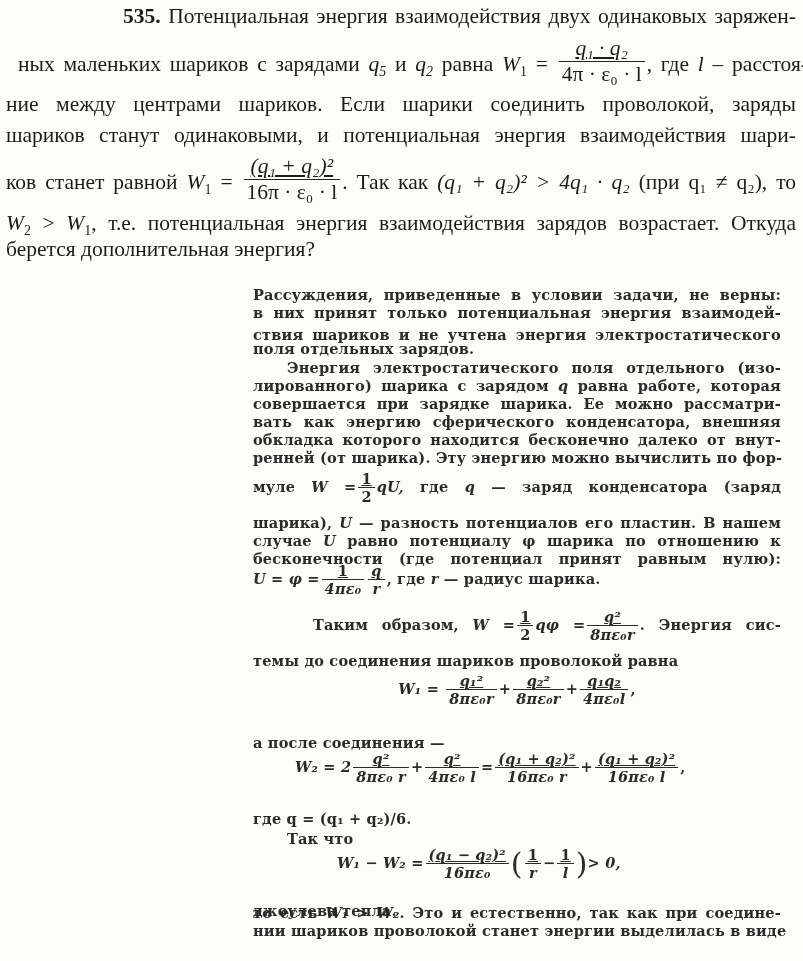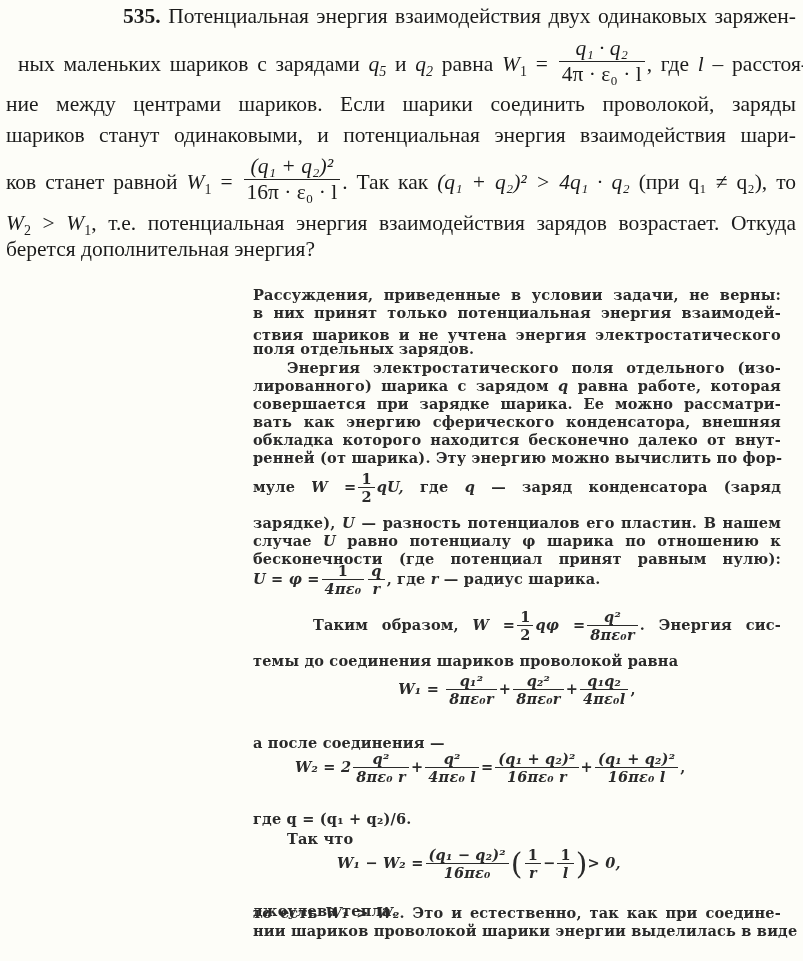--- a/index.html
+++ b/index.html
@@ -29,7 +29,7 @@
     text-align-last: center;
   }
   .frac > span { display: block; line-height: 1.15; padding: 0 3px; }
-  .frac > .num { border-bottom: 1px solid #222; }
+  .frac > .num { border-bottom: 1px solid #222; text-decoration: underline; }
   sub, sup { font-size: 0.65em; }
 
   .solution {

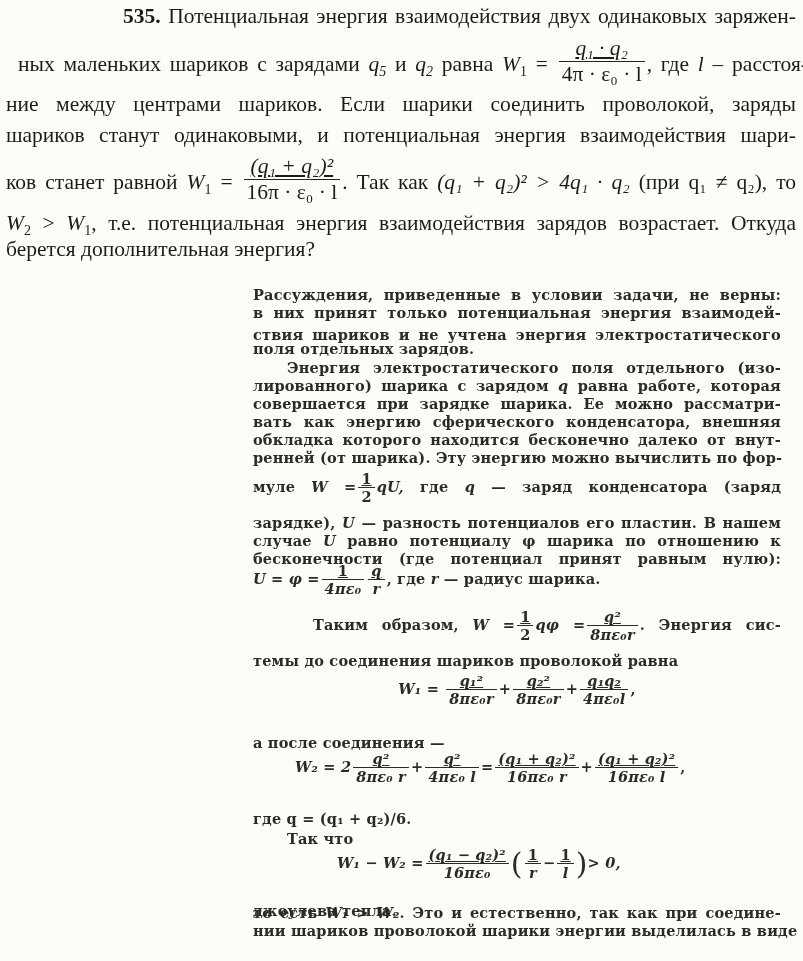--- a/index.html
+++ b/index.html
@@ -116,7 +116,7 @@
     <span>где</span> <span class="mi">q</span> <span>— заряд  конденсатора  (заряд</span>
   </div>
   <div class="sline" style="top:228px;">
-    <span>зарядке),</span> <span class="mi">U</span> <span>— разность потенциалов его пластин. В нашем</span>
+    <span>шарика),</span> <span class="mi">U</span> <span>— разность потенциалов его пластин. В нашем</span>
   </div>
   <div class="sline" style="top:246px;">
     <span>случае</span> <span class="mi">U</span> <span>равно  потенциалу φ шарика  по отношению к</span>

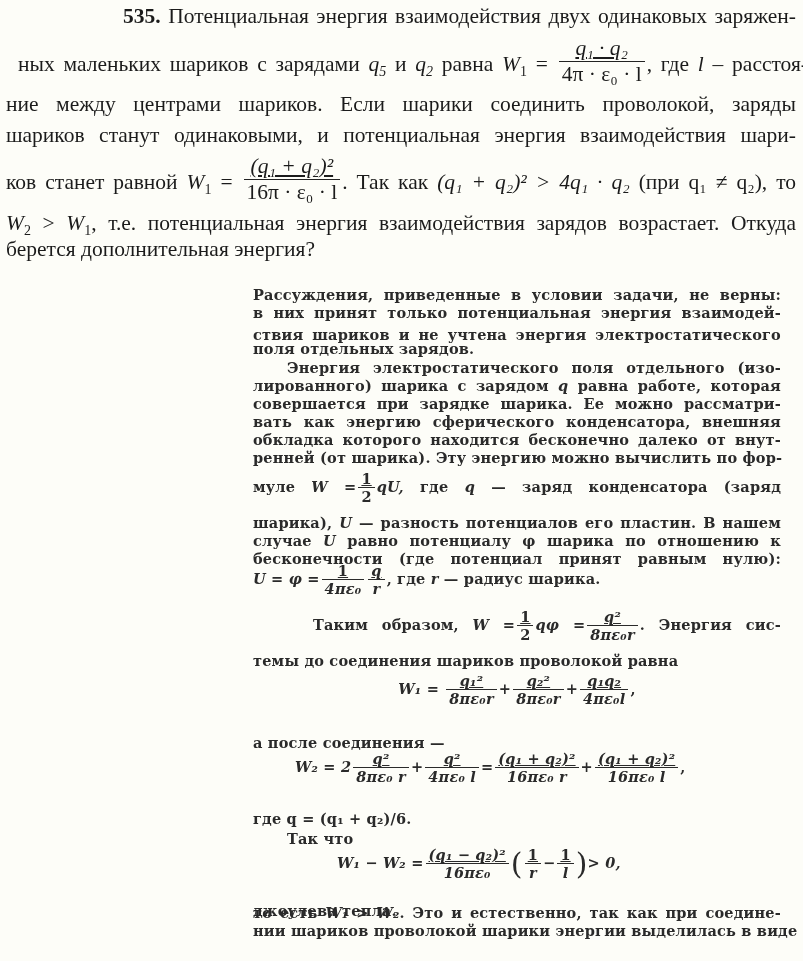--- a/index.html
+++ b/index.html
@@ -154,7 +154,7 @@
   <div class="sline" style="top:618px;">
     <span>то есть</span> <span class="mi">W₁ &gt; W₂</span><span>. Это и естественно,  так как при соедине-</span>
   </div>
-  <div class="sline" style="top:636px;">нии шариков проволокой шарики энергии  выделилась в виде</div>
+  <div class="sline" style="top:636px;">нии шариков проволокой станет энергии  выделилась в виде</div>
   <div class="sline left" style="top:616px;">джоулева  тепла.</div>
 </div>
 

